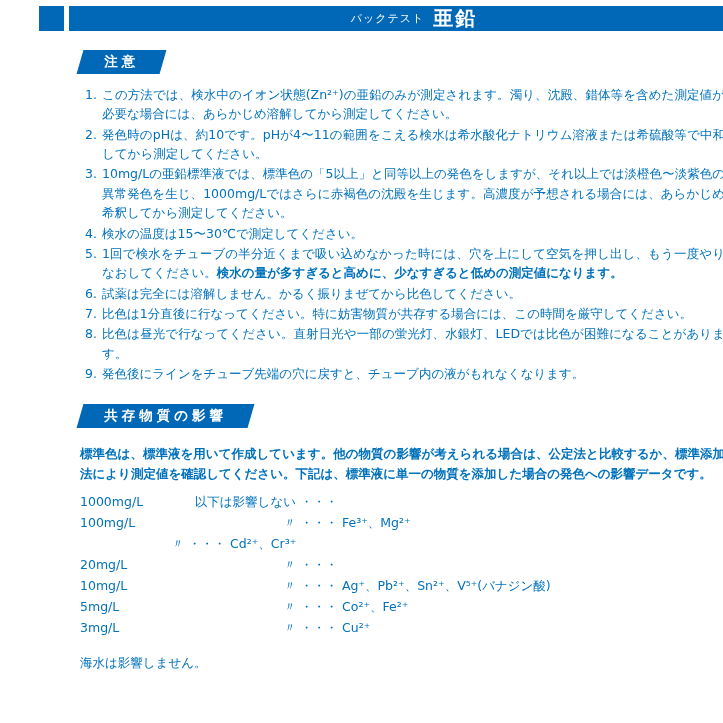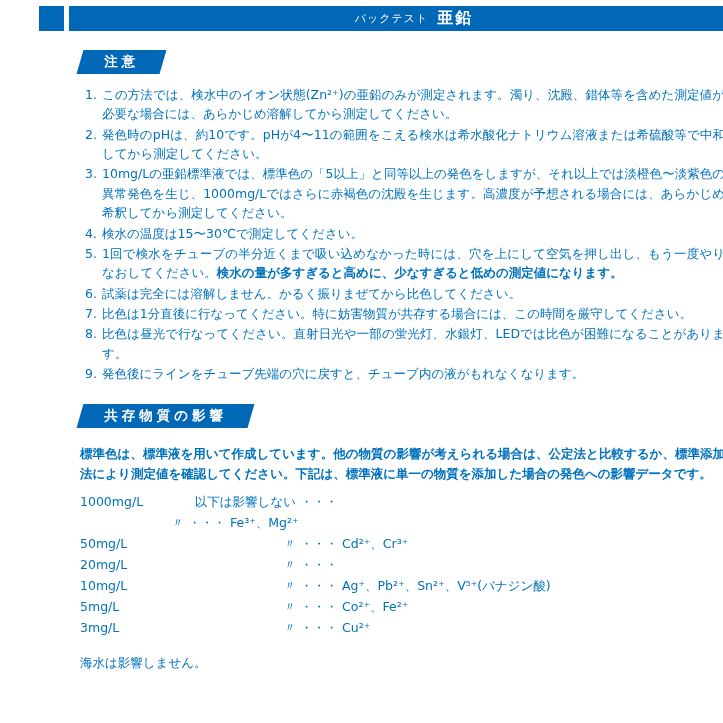--- a/index.html
+++ b/index.html
@@ -24,7 +24,7 @@
     display:flex; justify-content:center; align-items:center; gap:9px;
   }
   .pretitle { font-size:11px; letter-spacing:1px; }
-  .main-title { font-size:16px; font-weight:bold; letter-spacing:2px; }
+  .main-title { font-size:20px; font-weight:bold; letter-spacing:2px; }
 
   
   .section-head {

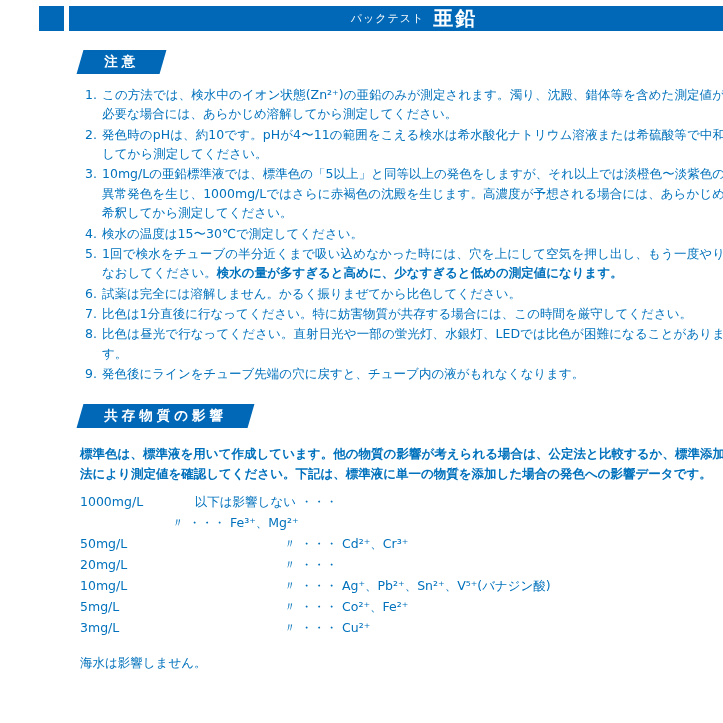--- a/index.html
+++ b/index.html
@@ -134,6 +134,7 @@
       <span class="c-dots">・・・</span>
     </div>
     <div class="irow">
+      <span class="c-level">100mg/L</span>
       <span class="c-label">〃</span>
       <span class="c-dots">・・・</span>
       <span class="c-ions">Fe³⁺、Mg²⁺</span>

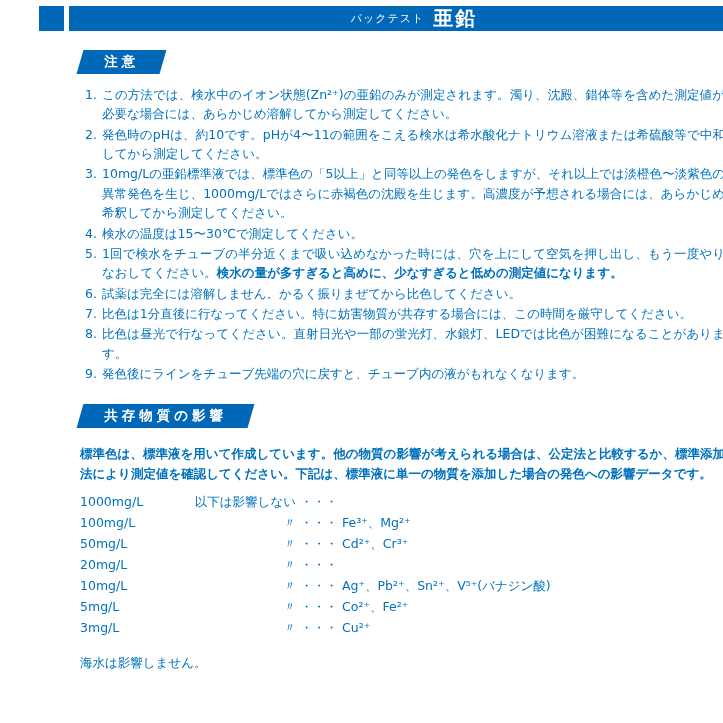--- a/index.html
+++ b/index.html
@@ -140,7 +140,6 @@
       <span class="c-ions">Fe³⁺、Mg²⁺</span>
     </div>
     <div class="irow">
-      <span class="c-level">50mg/L</span>
       <span class="c-label">〃</span>
       <span class="c-dots">・・・</span>
       <span class="c-ions">Cd²⁺、Cr³⁺</span>

